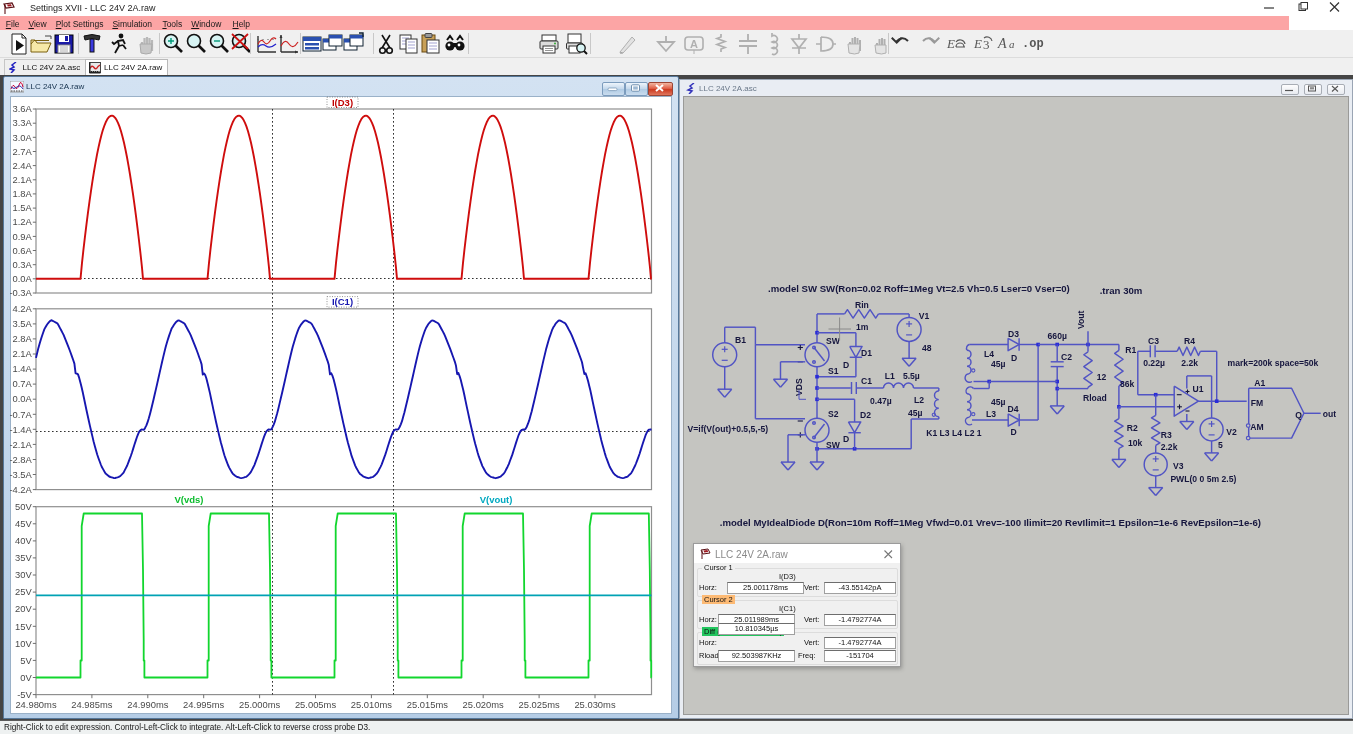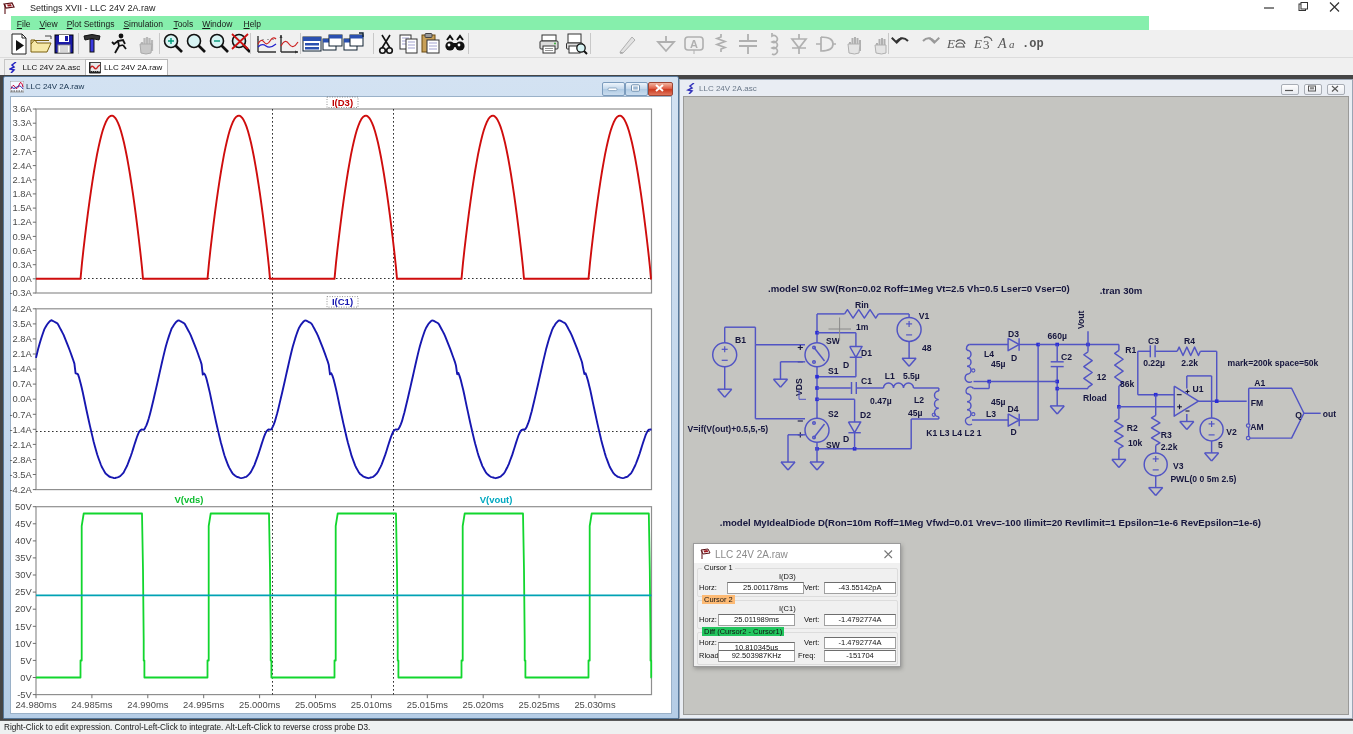--- a/index.html
+++ b/index.html
@@ -5,7 +5,7 @@
 .a{position:absolute;}
 #titlebar{left:0;top:0;width:1353px;height:16px;background:#ffffff;}
 #titletxt{left:30px;top:3px;font-size:9px;color:#1b1b1b;}
-#menubar{left:11px;top:16px;width:1138px;height:14px;background:#86efac;}
+#menubar{left:0;top:16px;width:1289px;height:14px;background:#fca5a5;}
 .mi{position:absolute;top:3px;font-size:8.5px;color:#1a1a1a;}
 .mi u{text-decoration:underline;}
 #toolbar{left:0;top:30px;width:1353px;height:27px;background:#f0f0f0;border-bottom:1px solid #dcdcdc;}

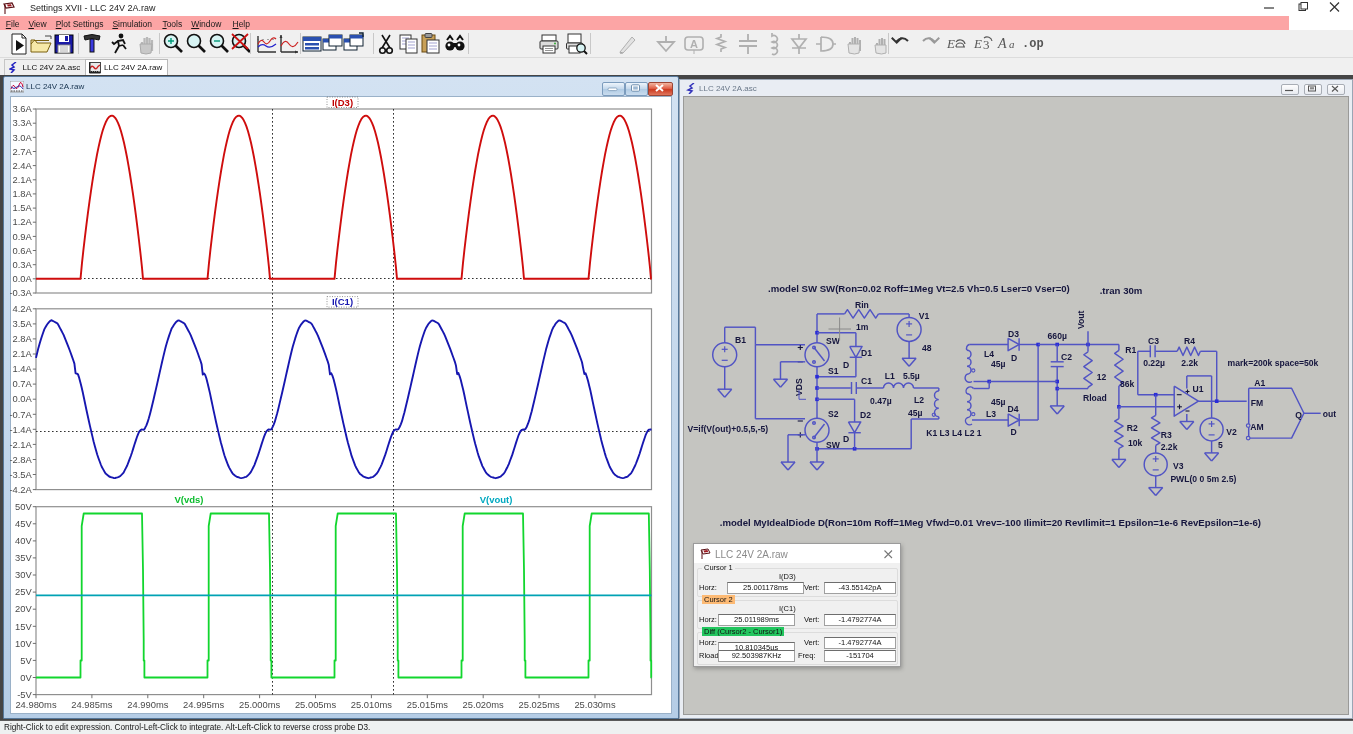--- a/index.html
+++ b/index.html
@@ -697,7 +697,7 @@
 <div class="grp a" style="top:88px;height:31px"></div>
 <div class="dlab a" style="left:8px;top:83px;background:#22c55e;padding:0 2px">Diff (Cursor2 - Cursor1)</div>
 <div class="dlab a" style="left:5px;top:94px">Horz:</div>
-<div class="dfield a" style="left:24px;top:98px;width:75px">10.810345µs</div>
+<div class="dfield a" style="left:24px;top:79px;width:75px">10.810345µs</div>
 <div class="dlab a" style="left:110px;top:94px">Vert:</div>
 <div class="dfield a" style="left:130px;top:93px;width:70px">-1.4792774A</div>
 <div class="dlab a" style="left:5px;top:107px">Rload:</div>

